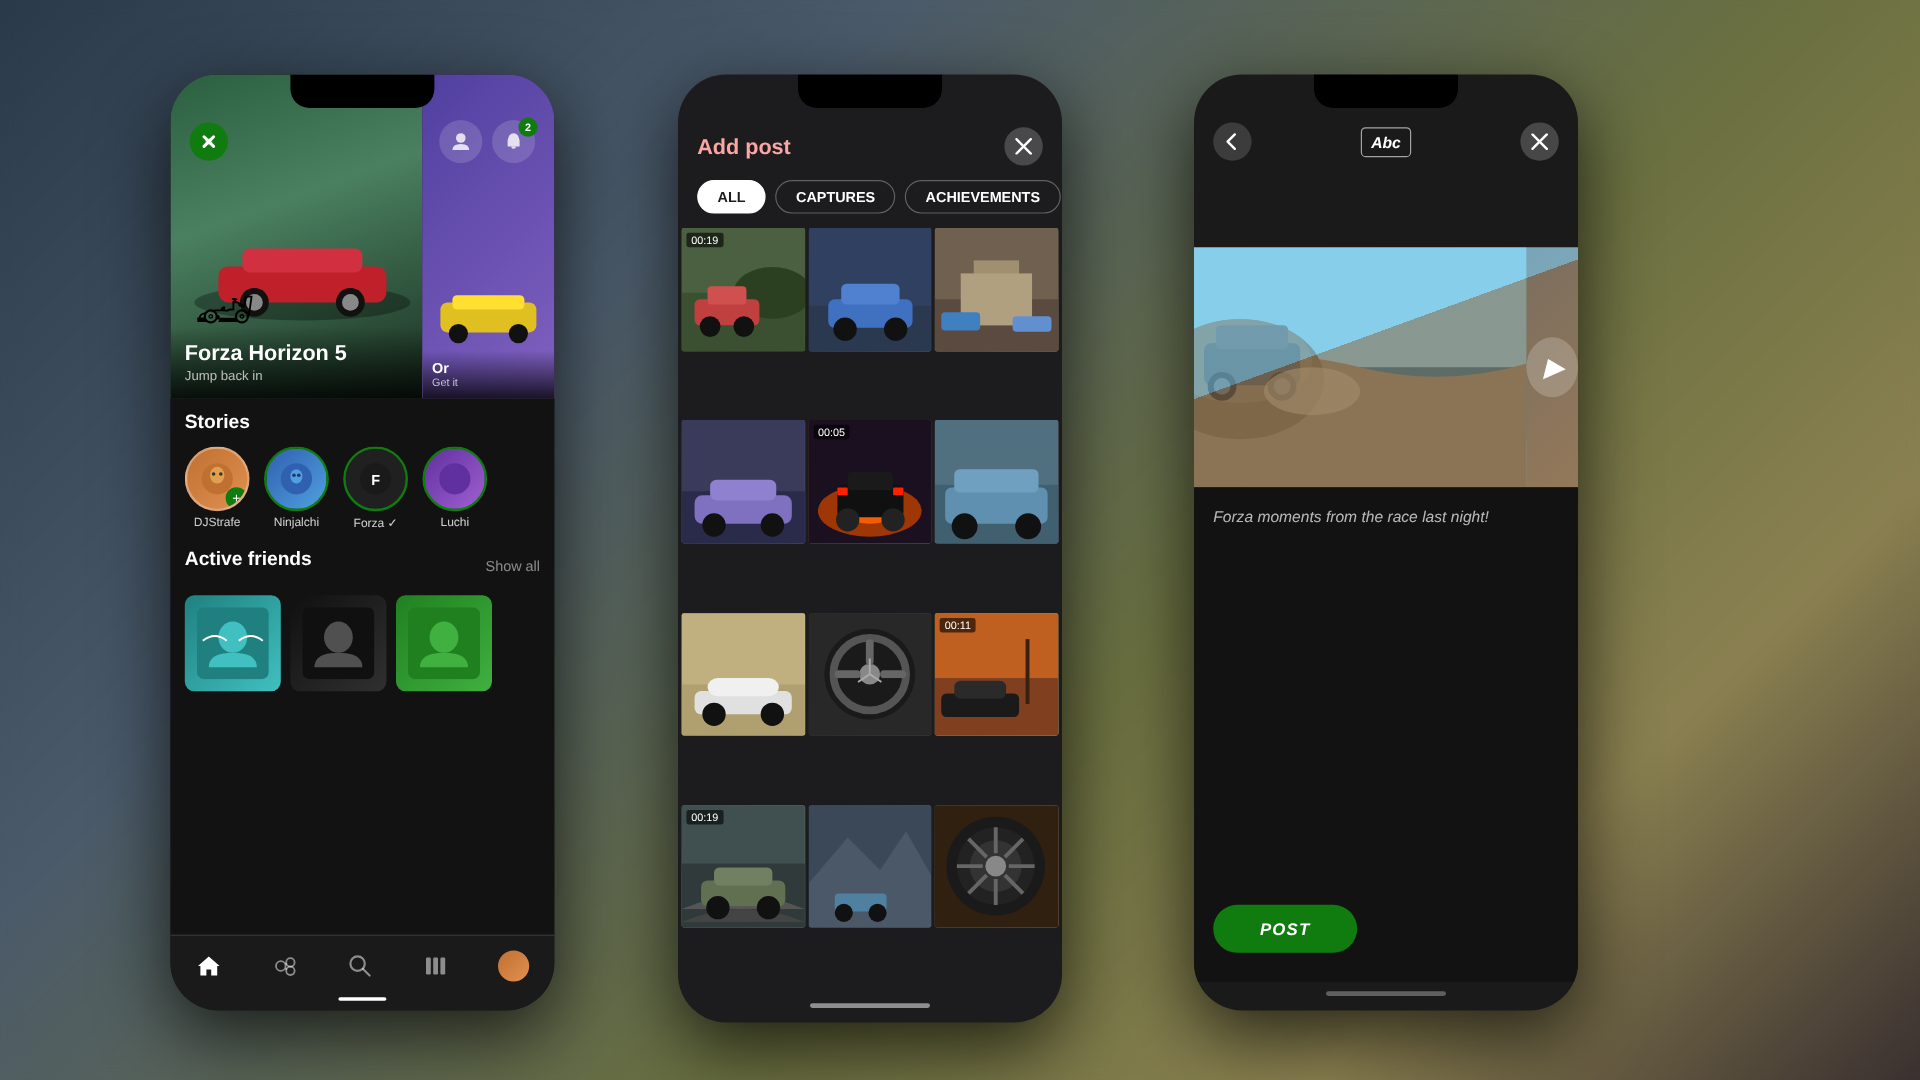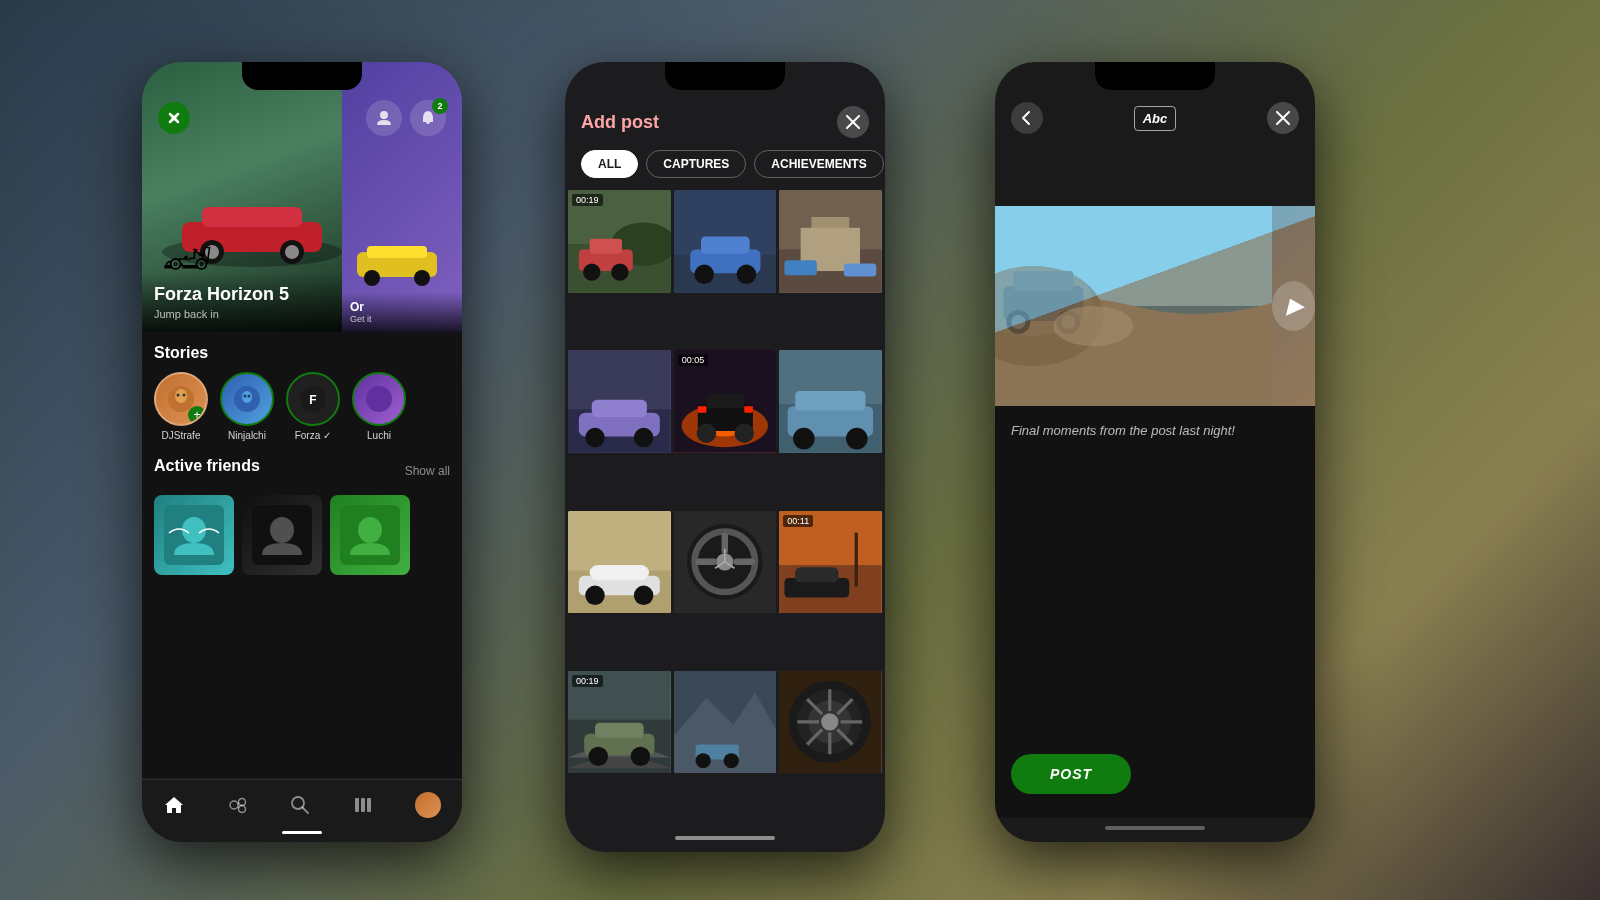--- a/index.html
+++ b/index.html
@@ -189,7 +189,7 @@
     }
 
     .hero-card-small {
-      width: 120px;
+      width: 110px;
       position: relative;
       overflow: hidden;
       background: linear-gradient(135deg, #6040a0 0%, #8060c0 100%);

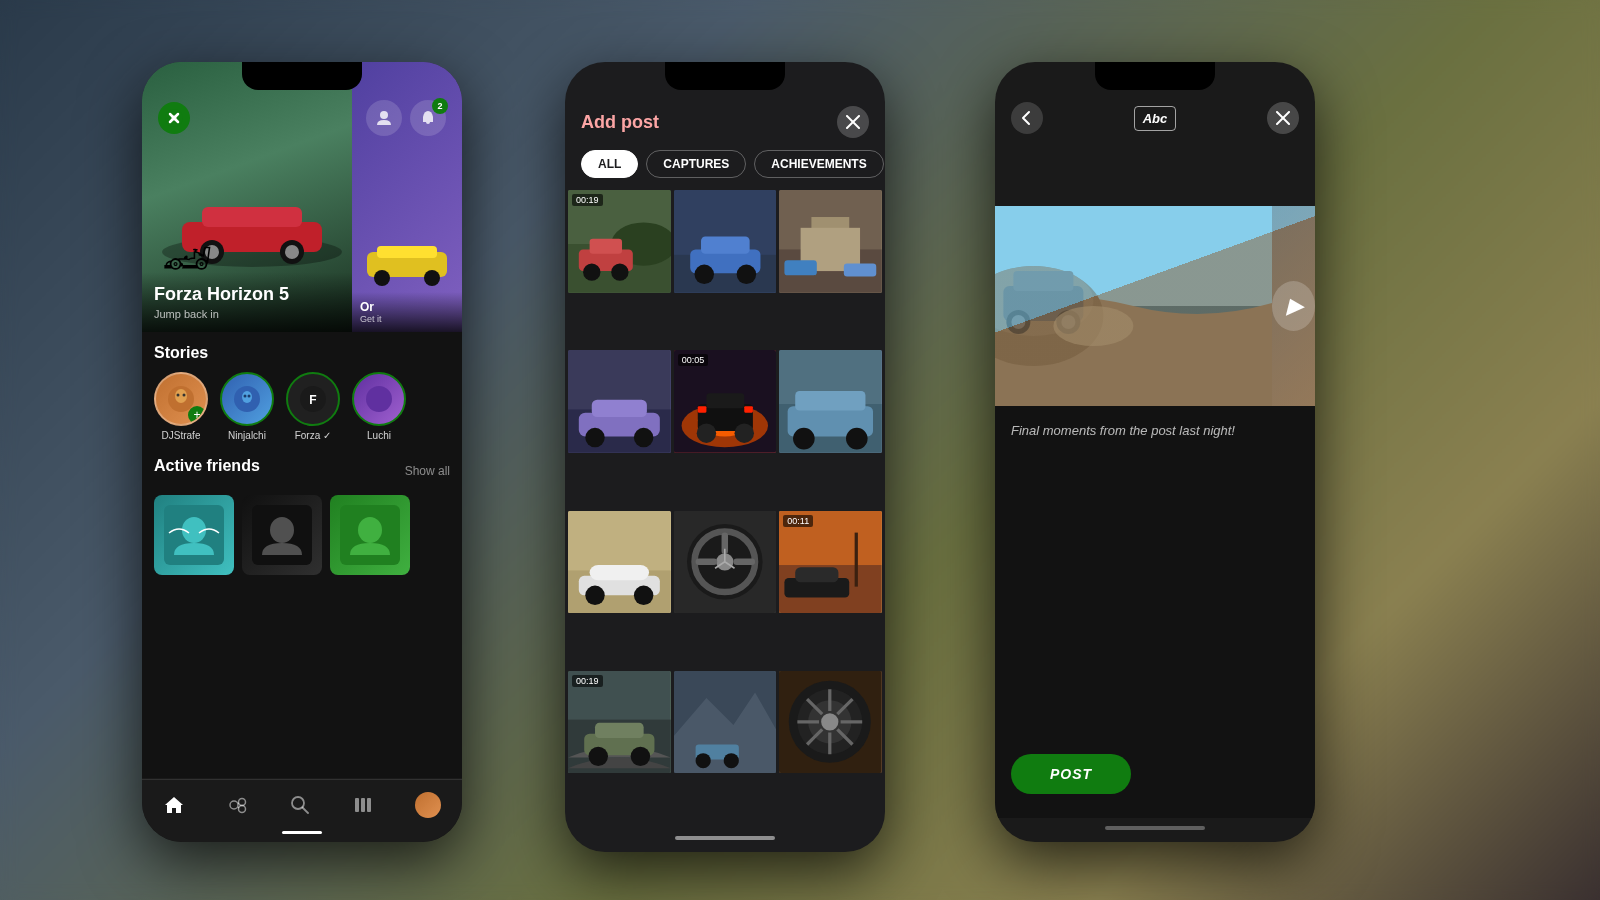--- a/index.html
+++ b/index.html
@@ -1002,7 +1002,7 @@
 
     <div class="p3-body">
       <div style="flex:1;min-height:120px;">
-        <p class="p3-caption">Final moments from the post last night!</p>
+        <p class="p3-caption">Forza moments from the race last night!</p>
       </div>
       <div style="display:flex;justify-content:flex-start;padding-bottom:8px;">
         <div class="post-btn" style="min-width:120px;">POST</div>

